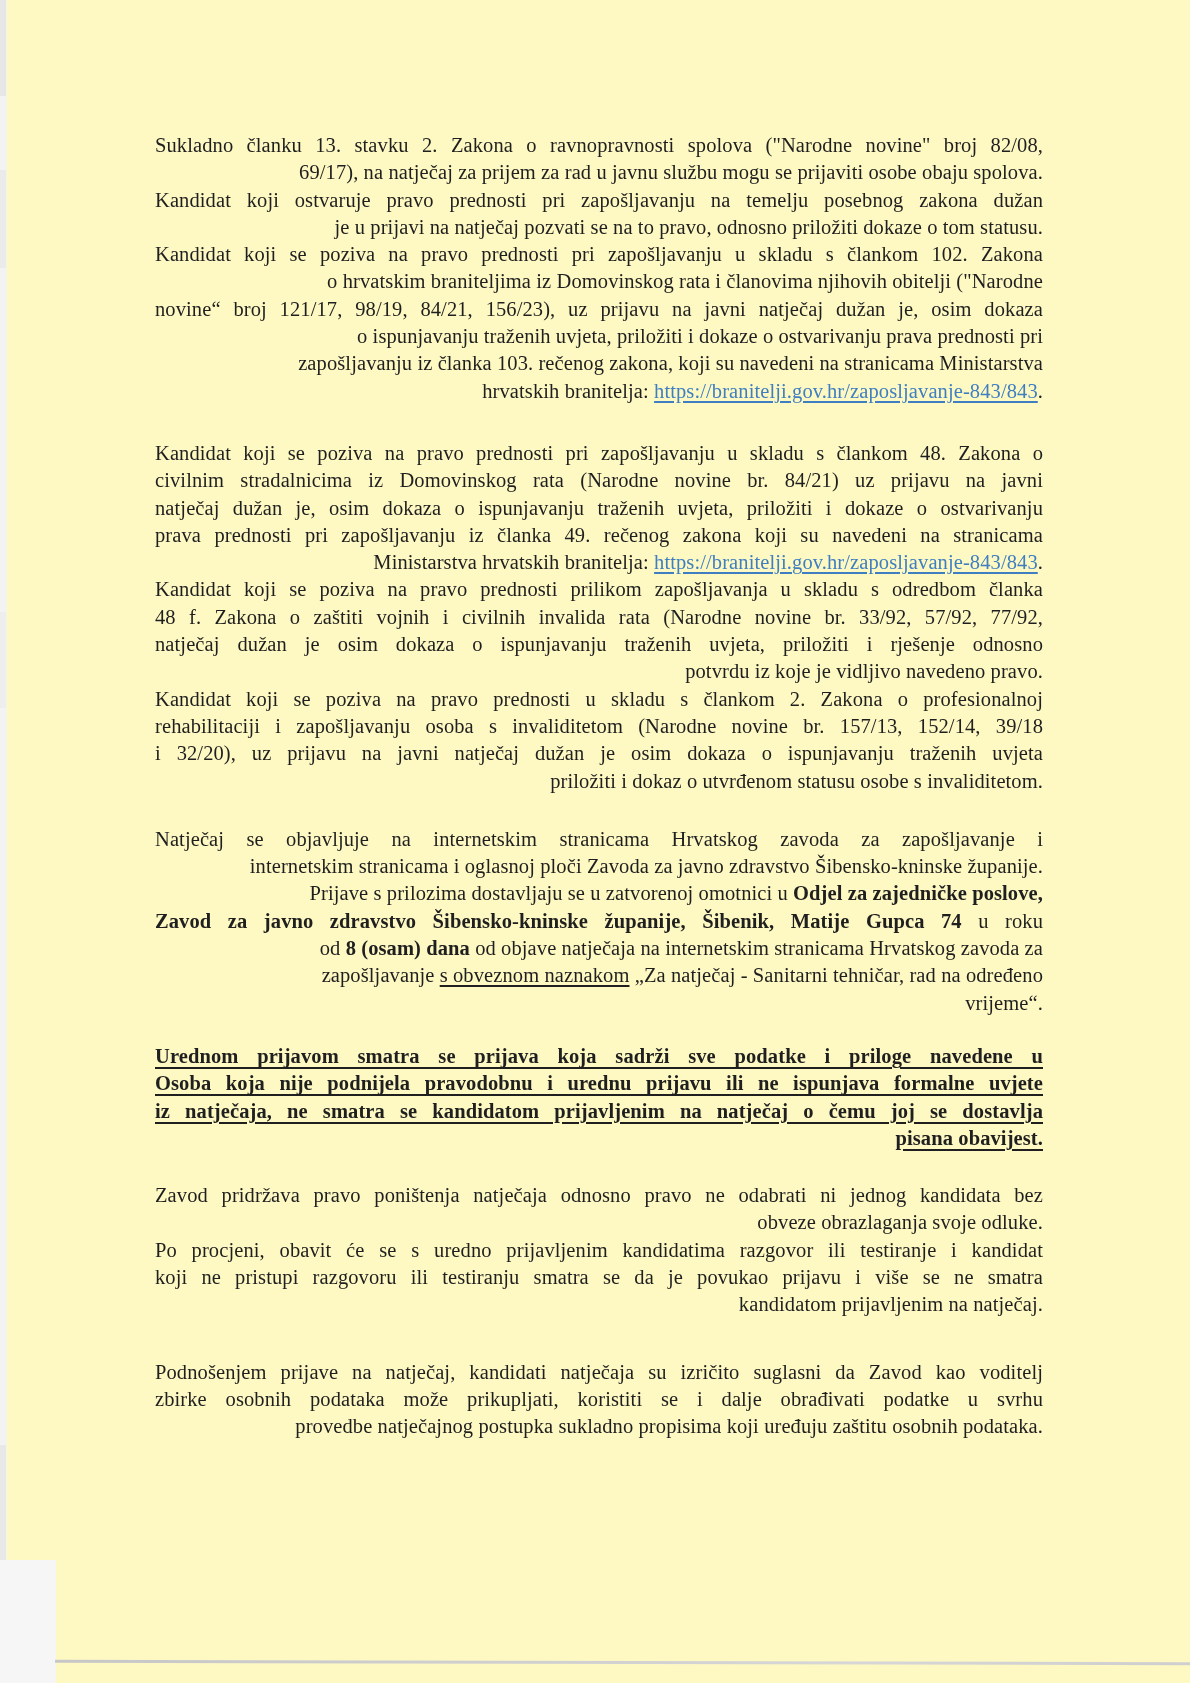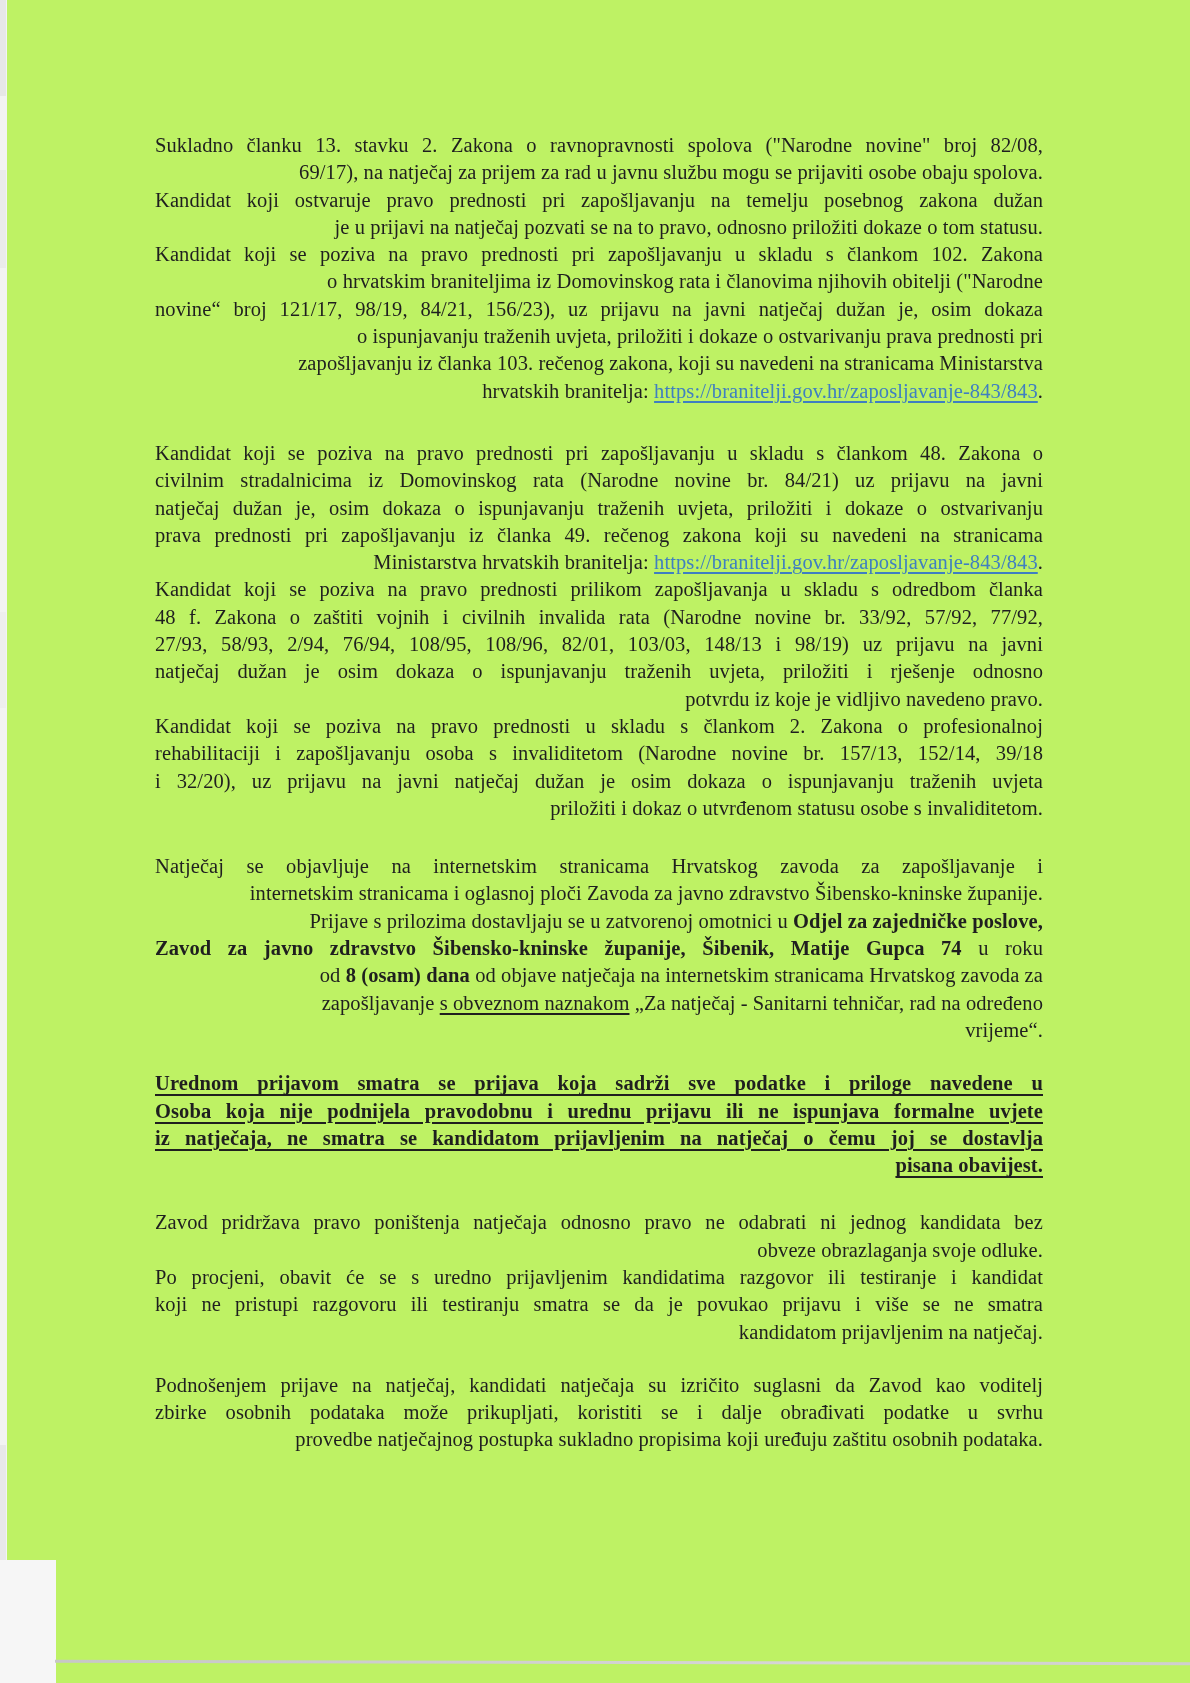--- a/index.html
+++ b/index.html
@@ -7,7 +7,7 @@
     position: relative;
     width: 1190px;
     height: 1683px;
-    background: #bef264;
+    background: #fef9c3;
     overflow: hidden;
     font-family: "Liberation Serif", "DejaVu Serif", serif;
   }

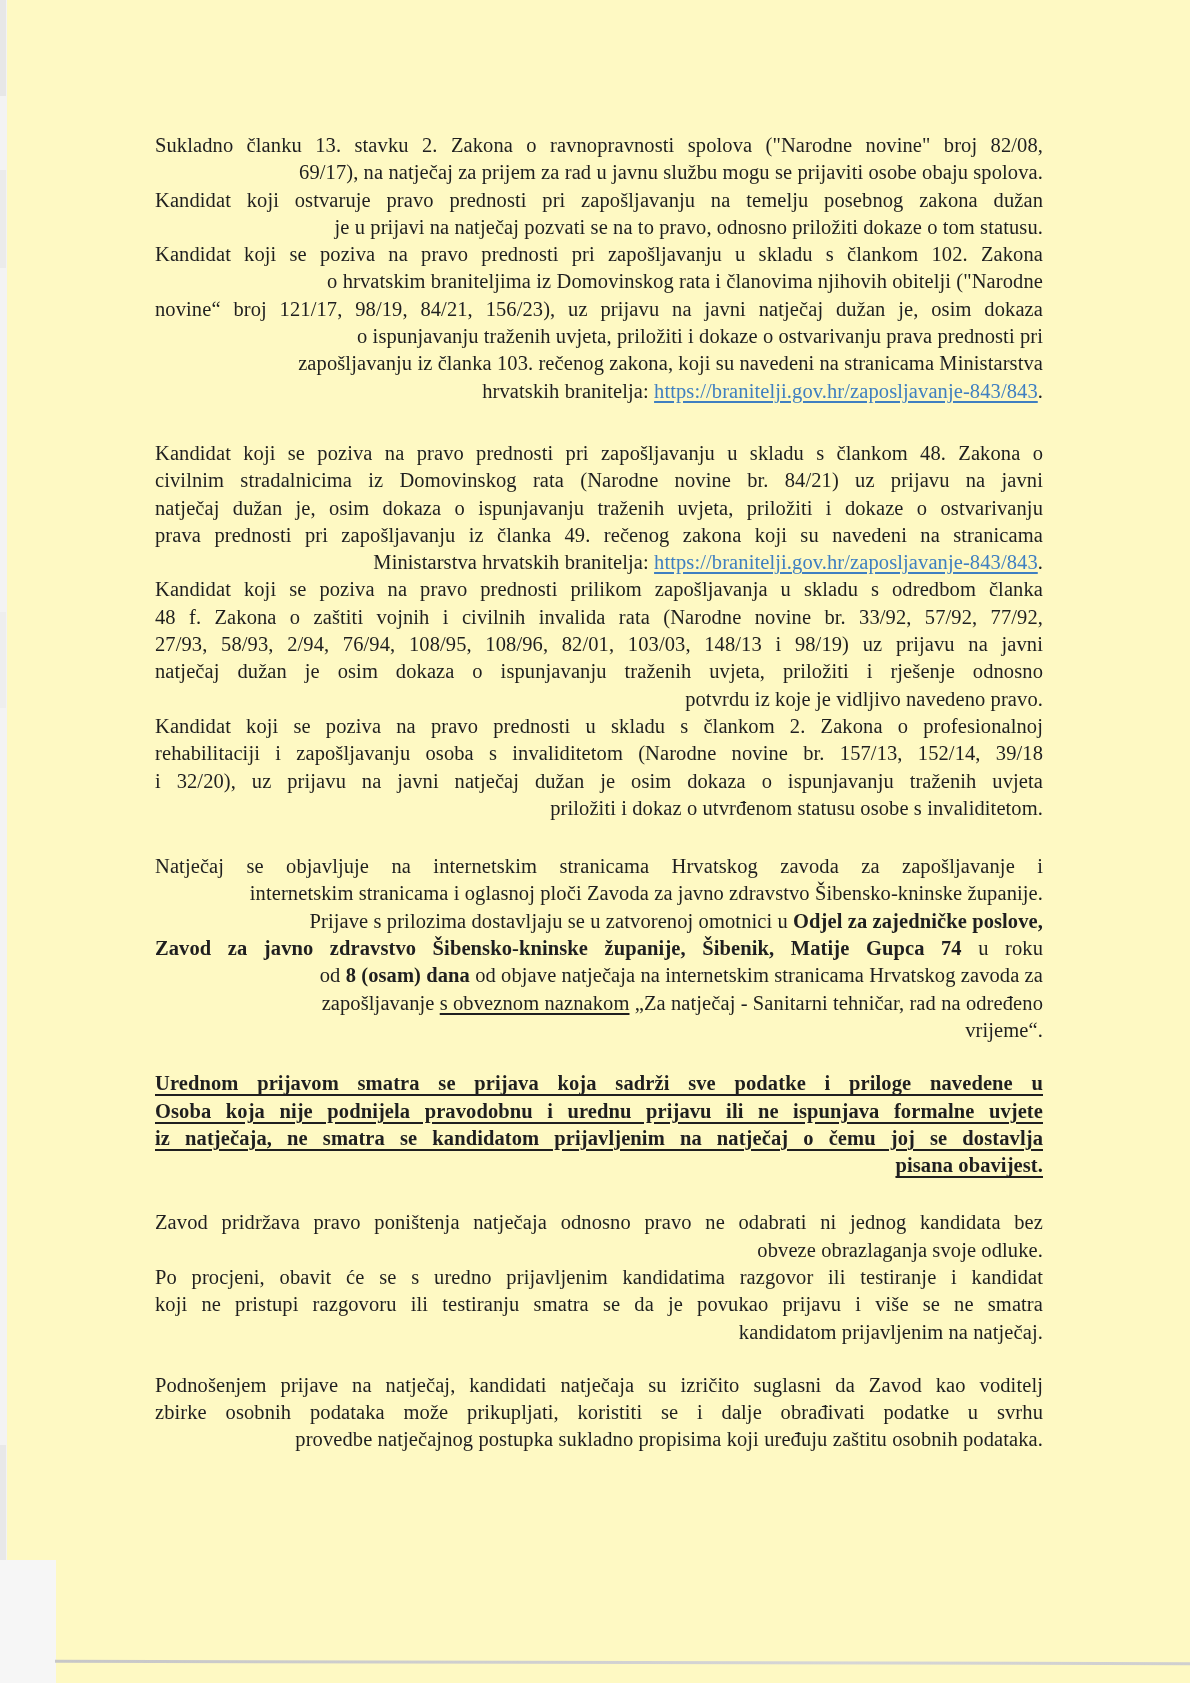--- a/index.html
+++ b/index.html
@@ -94,7 +94,6 @@
         <div class="line"><span class="s-n">Ministarstva hrvatskih branitelja: </span><a class="s-l" style="color: rgb(63, 127, 193);">https://branitelji.gov.hr/zaposljavanje-843/843</a><span class="s-n">.</span></div>
         <div class="line just"><span class="s-n">Kandidat koji se poziva na pravo prednosti prilikom zapošljavanja u skladu s odredbom članka</span></div>
         <div class="line just"><span class="s-n">48 f. Zakona o zaštiti vojnih i civilnih invalida rata (Narodne novine br. 33/92, 57/92, 77/92,</span></div>
-        <div class="line just"><span class="s-n">27/93, 58/93, 2/94, 76/94, 108/95, 108/96, 82/01, 103/03, 148/13 i 98/19) uz prijavu na javni</span></div>
         <div class="line just"><span class="s-n">natječaj dužan je osim dokaza o ispunjavanju traženih uvjeta, priložiti i rješenje odnosno</span></div>
         <div class="line"><span class="s-n">potvrdu iz koje je vidljivo navedeno pravo.</span></div>
         <div class="line just"><span class="s-n">Kandidat koji se poziva na pravo prednosti u skladu s člankom 2. Zakona o profesionalnoj</span></div>

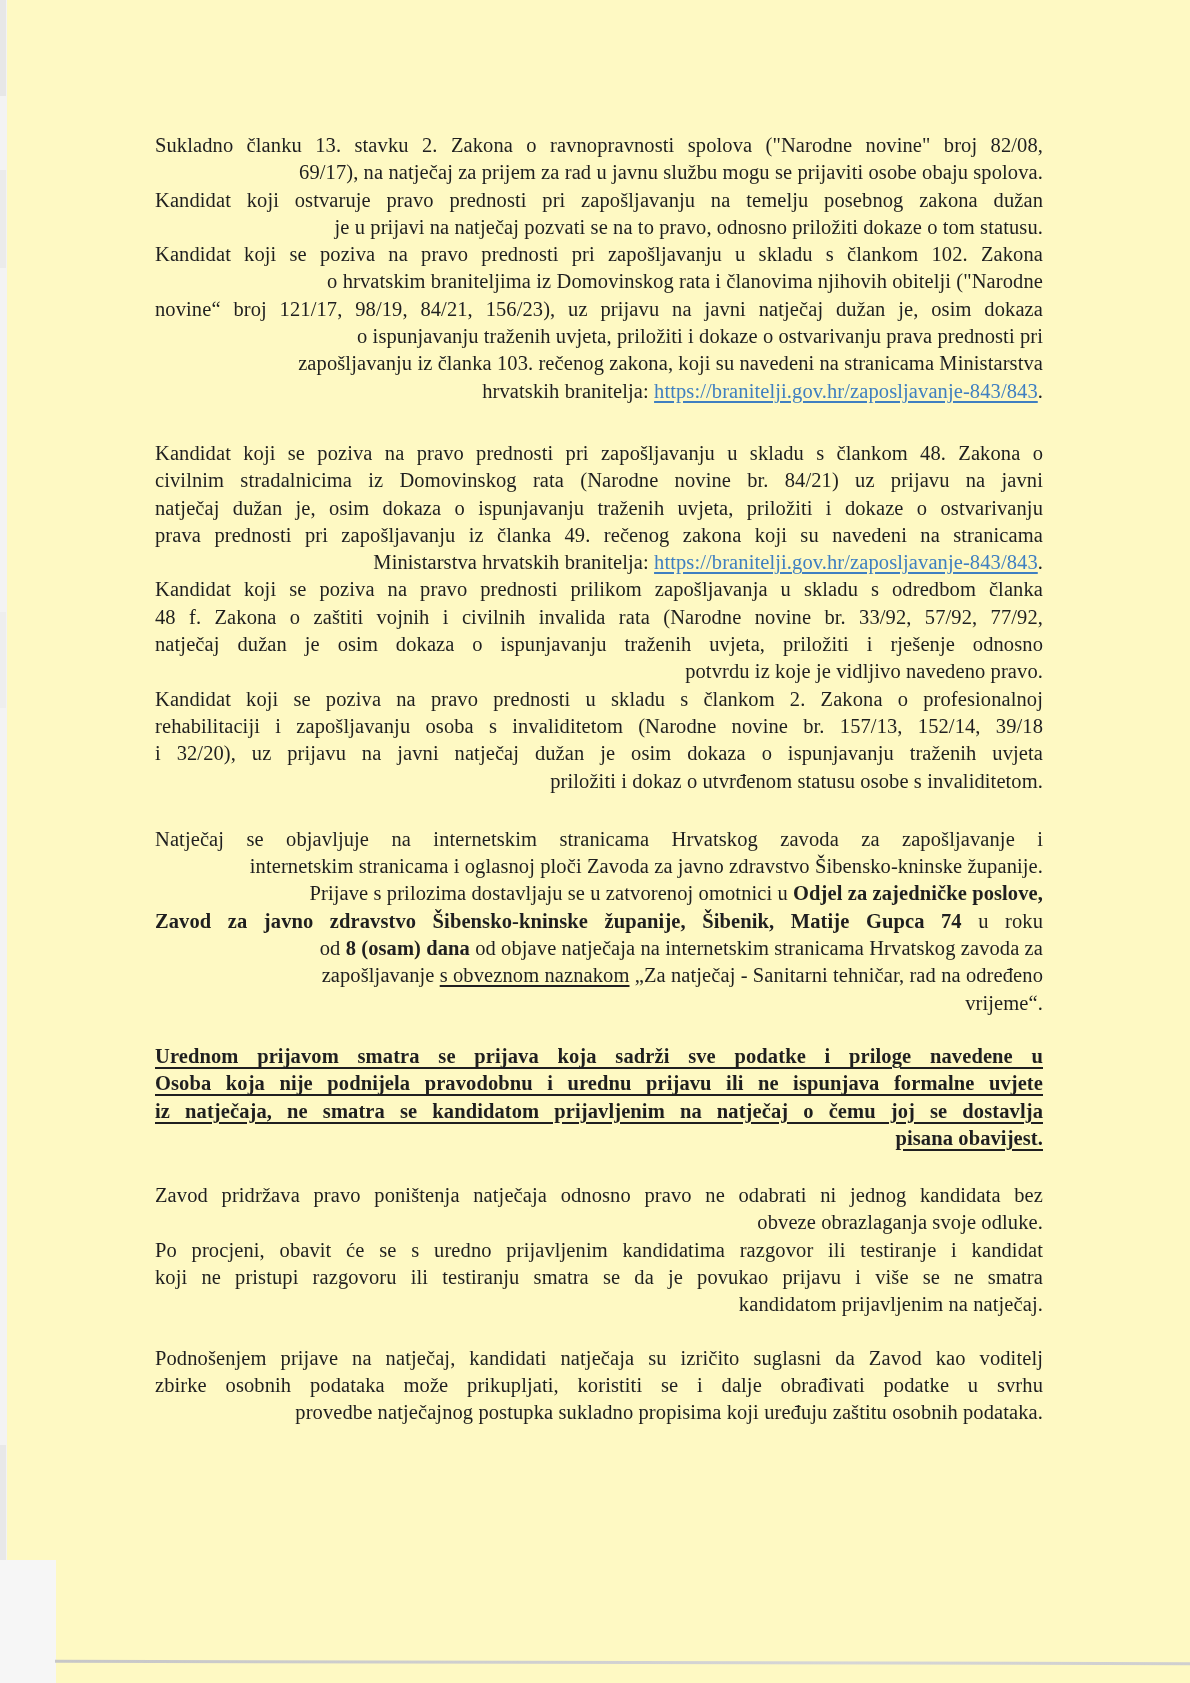--- a/index.html
+++ b/index.html
@@ -44,7 +44,7 @@
   .para:nth-child(3) { margin-top: 31px; }
   .para:nth-child(4) { margin-top: 26px; }
   .para:nth-child(5) { margin-top: 30px; }
-  .para:nth-child(6) { margin-top: 26px; }
+  .para:nth-child(6) { margin-top: 40px; }
   .line { height: 27.3px; line-height: 27.3px; white-space: nowrap; text-align: right; }
   .line.just { white-space: normal; text-align: justify; text-align-last: justify; }
   .s-n { font-weight: normal; }

